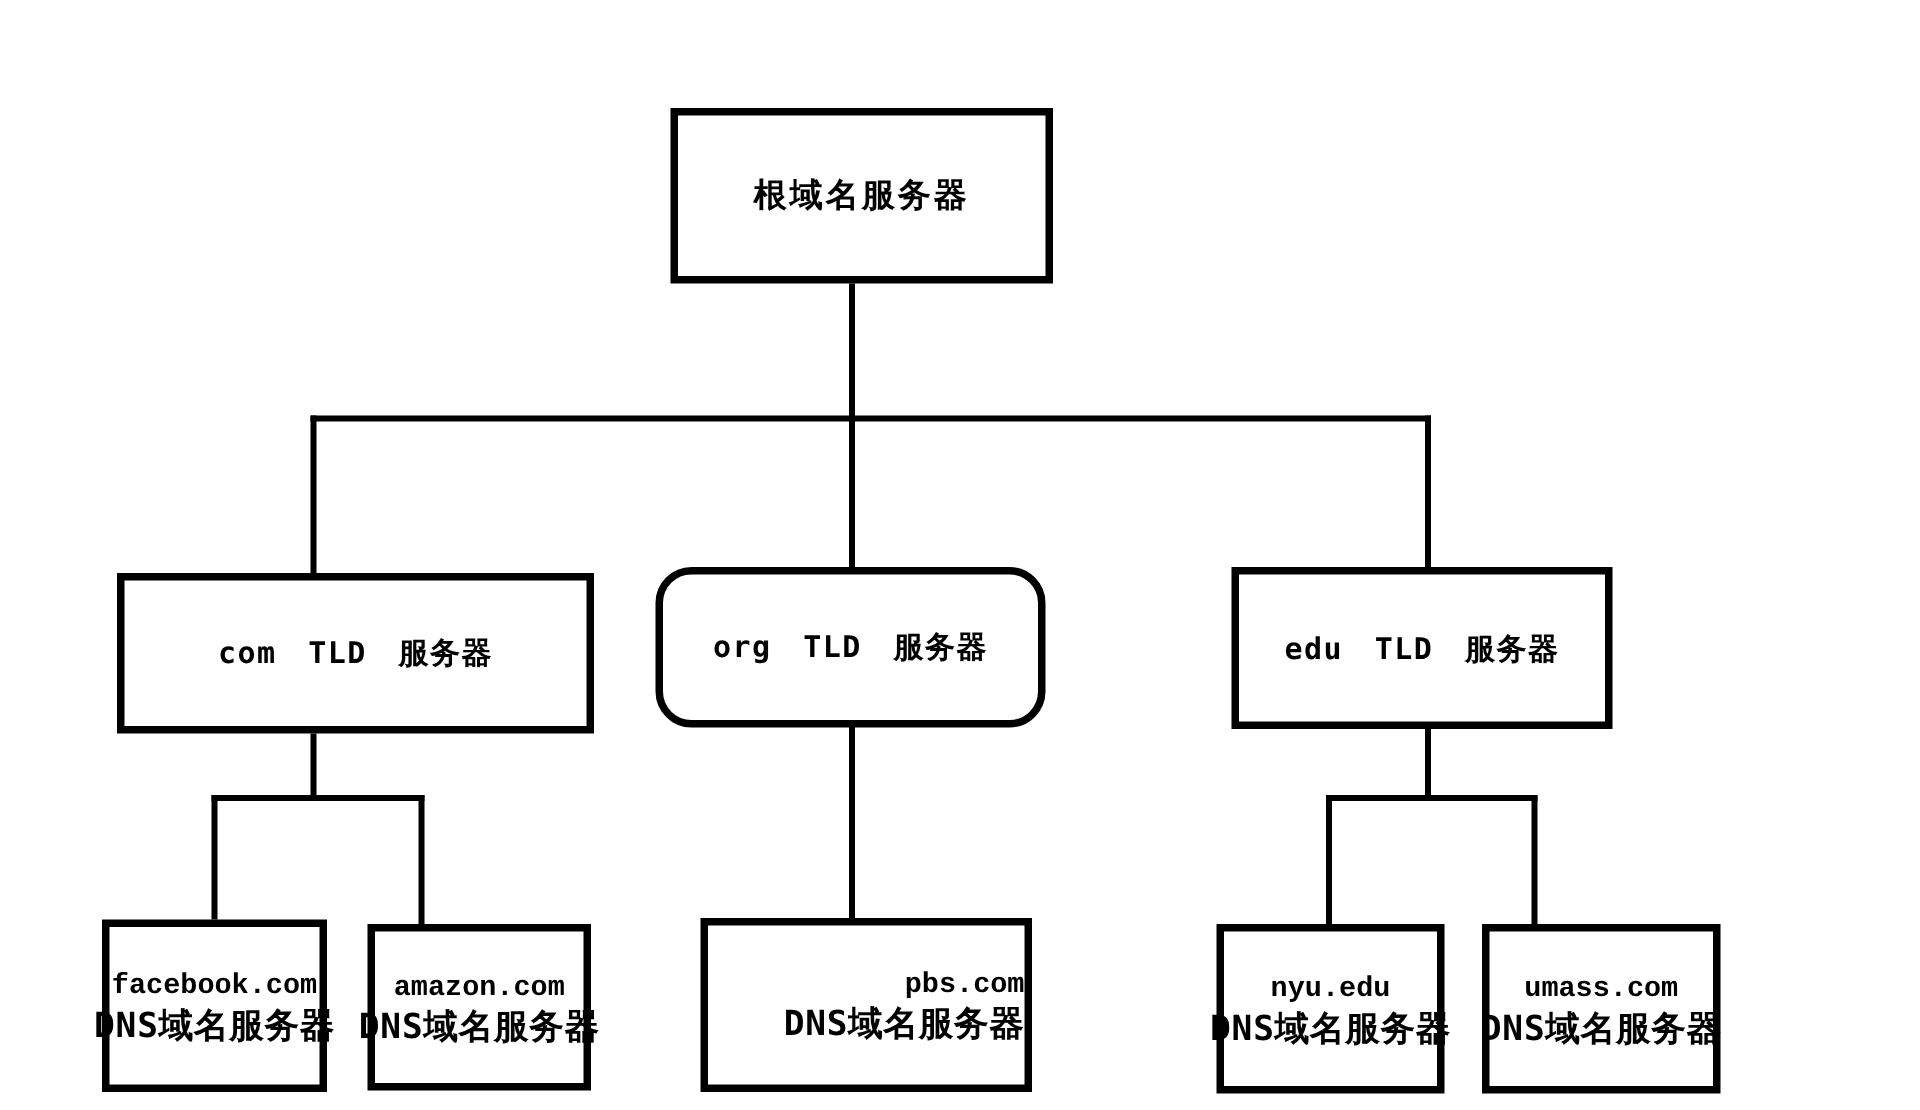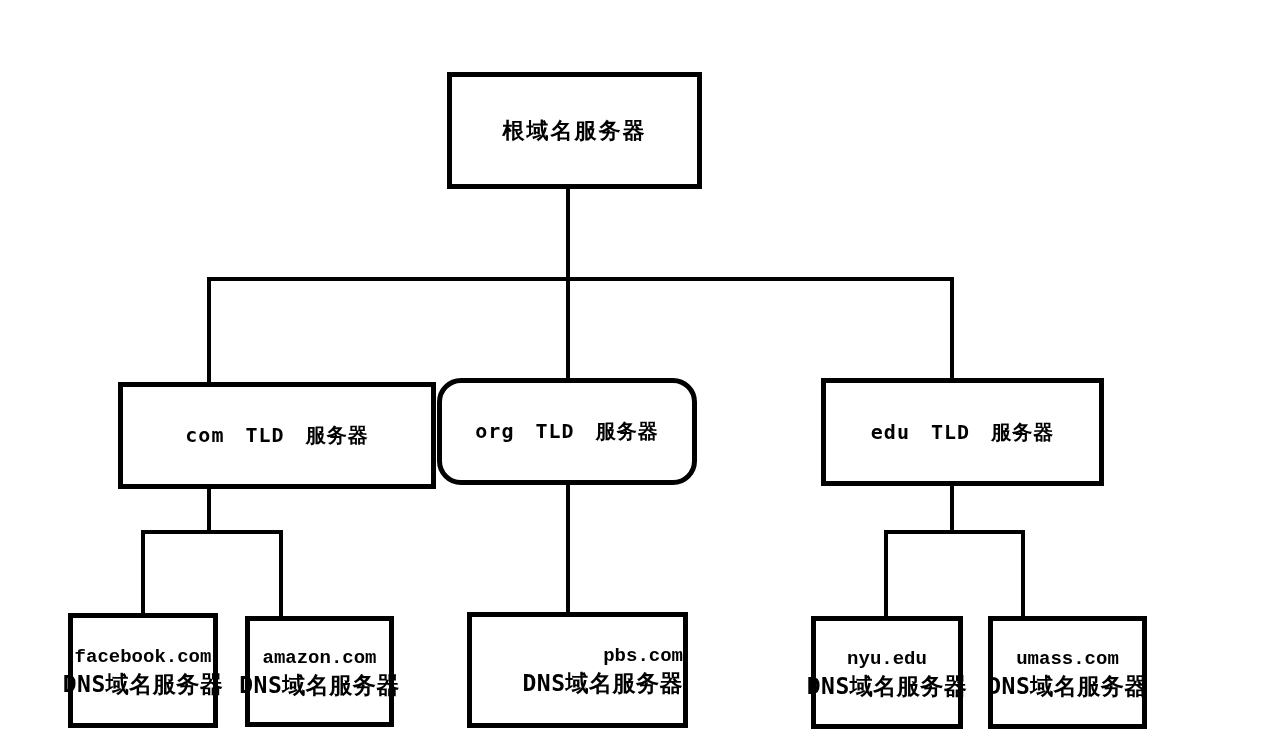--- a/index.html
+++ b/index.html
@@ -72,7 +72,7 @@
     <span class="lbl root-lbl">根域名服务器</span>
   </div>
 
-  <div class="node" style="left:78px; top:382px; width:318px; height:107px;margin-left:40px;">
+  <div class="node" style="left:78px; top:382px; width:318px; height:107px;">
     <span class="lbl tld-lbl">com TLD 服务器</span>
   </div>
 

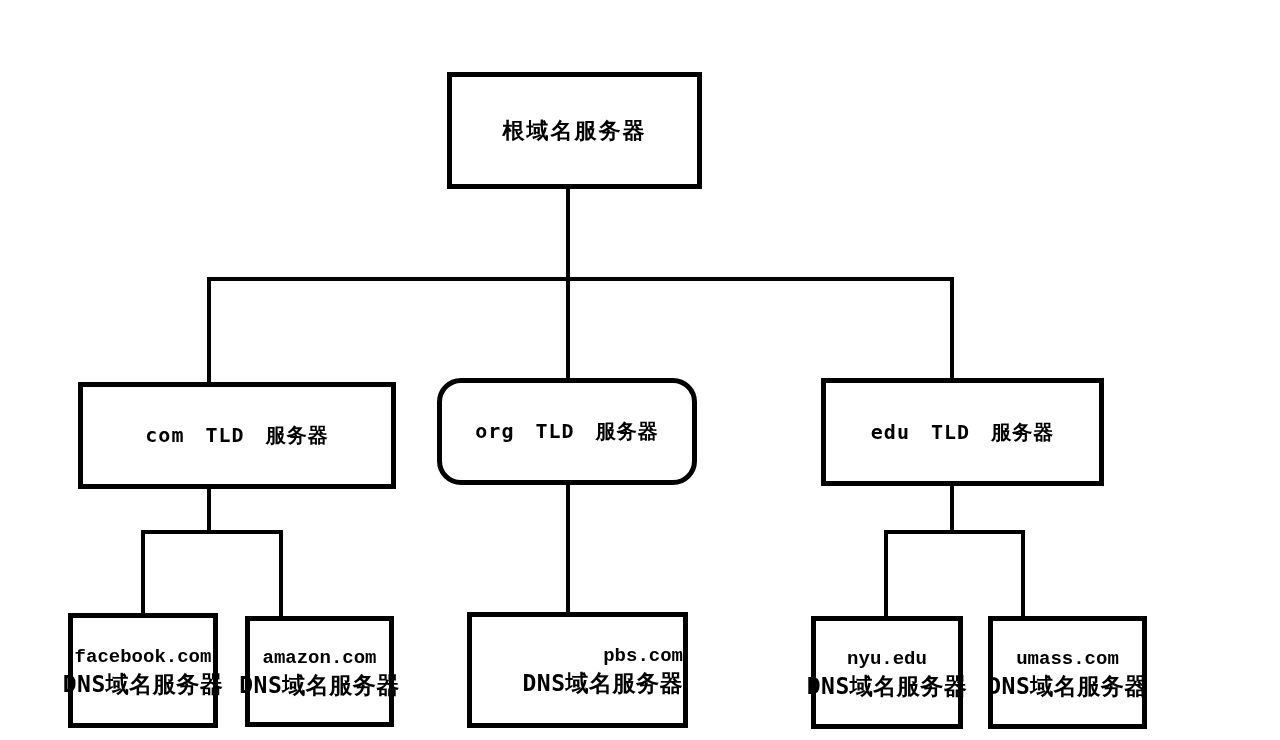--- a/index.html
+++ b/index.html
@@ -80,7 +80,7 @@
     <span class="lbl tld-lbl">org TLD 服务器</span>
   </div>
 
-  <div class="node" style="left:821px; top:378px; width:283px; height:108px;">
+  <div class="node" style="left:821px; top:378px; width:254px; height:108px;">
     <span class="lbl tld-lbl">edu TLD 服务器</span>
   </div>
 

